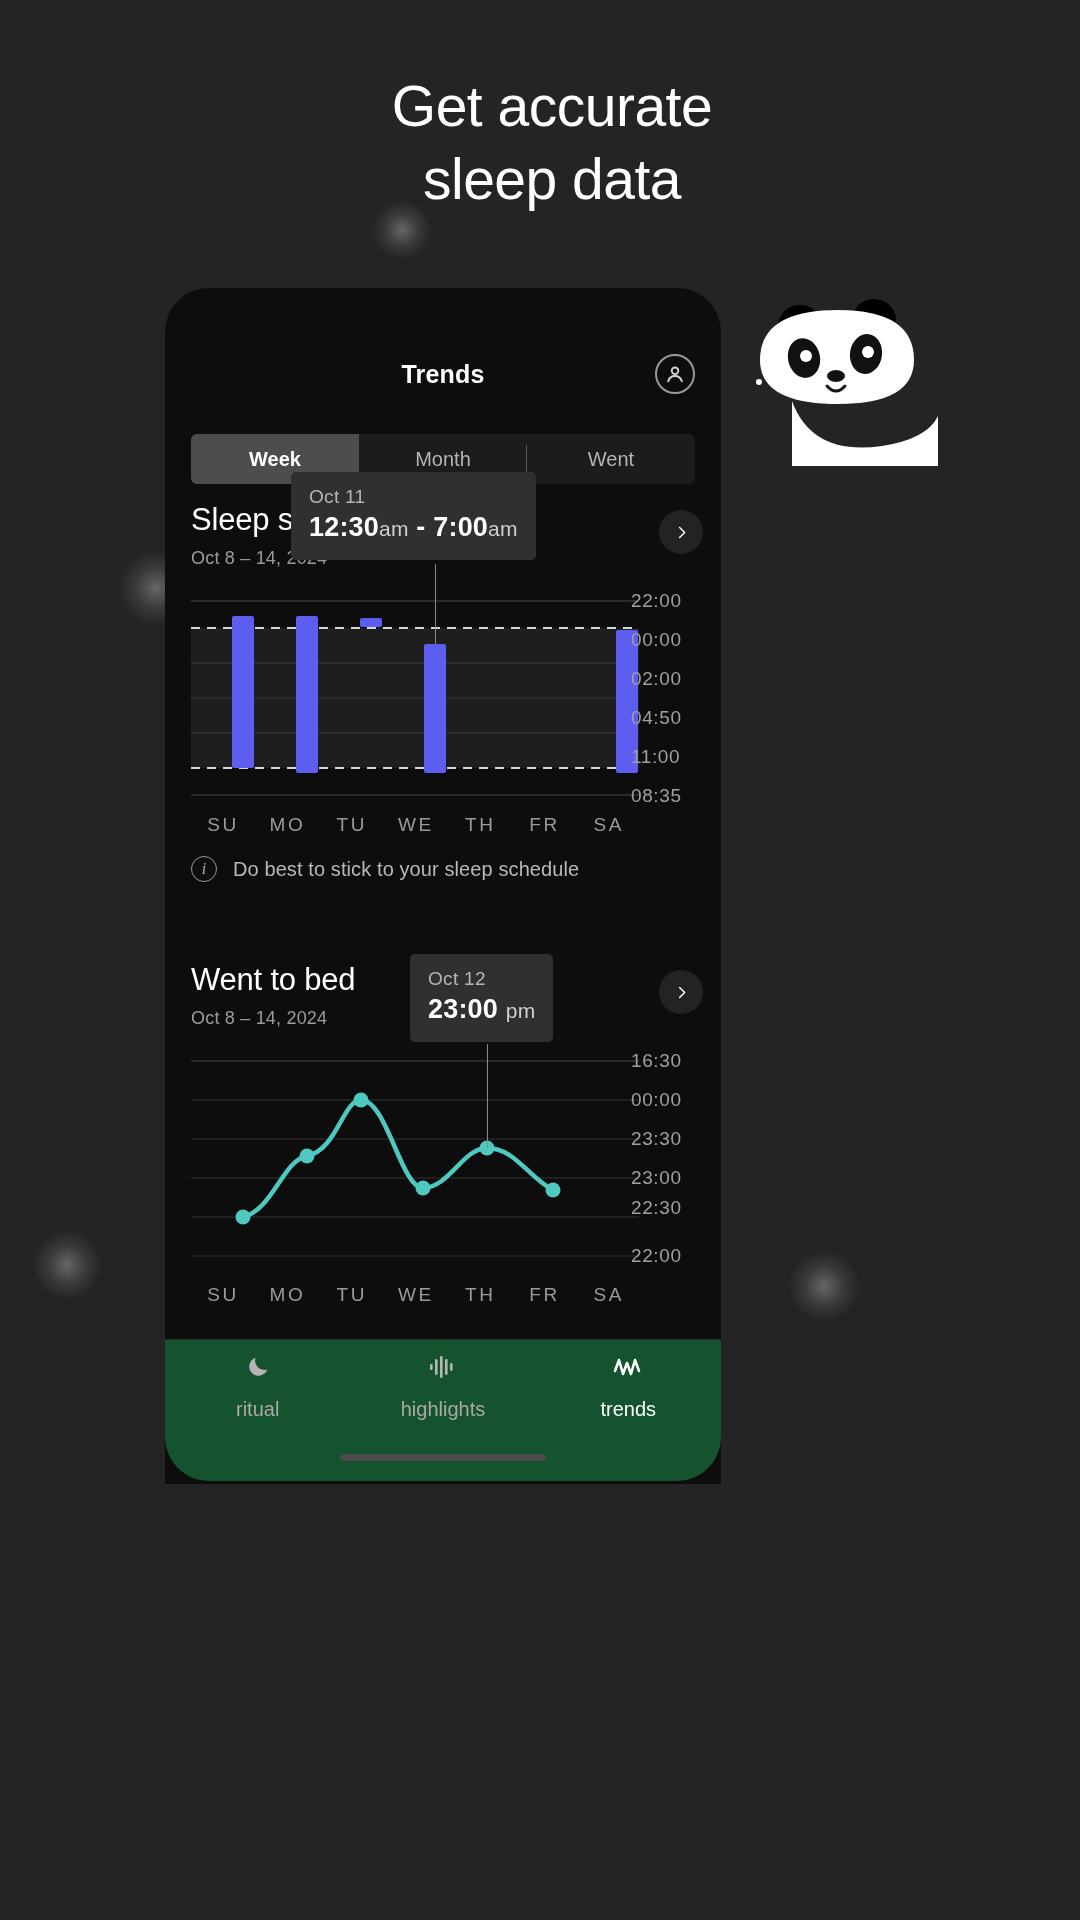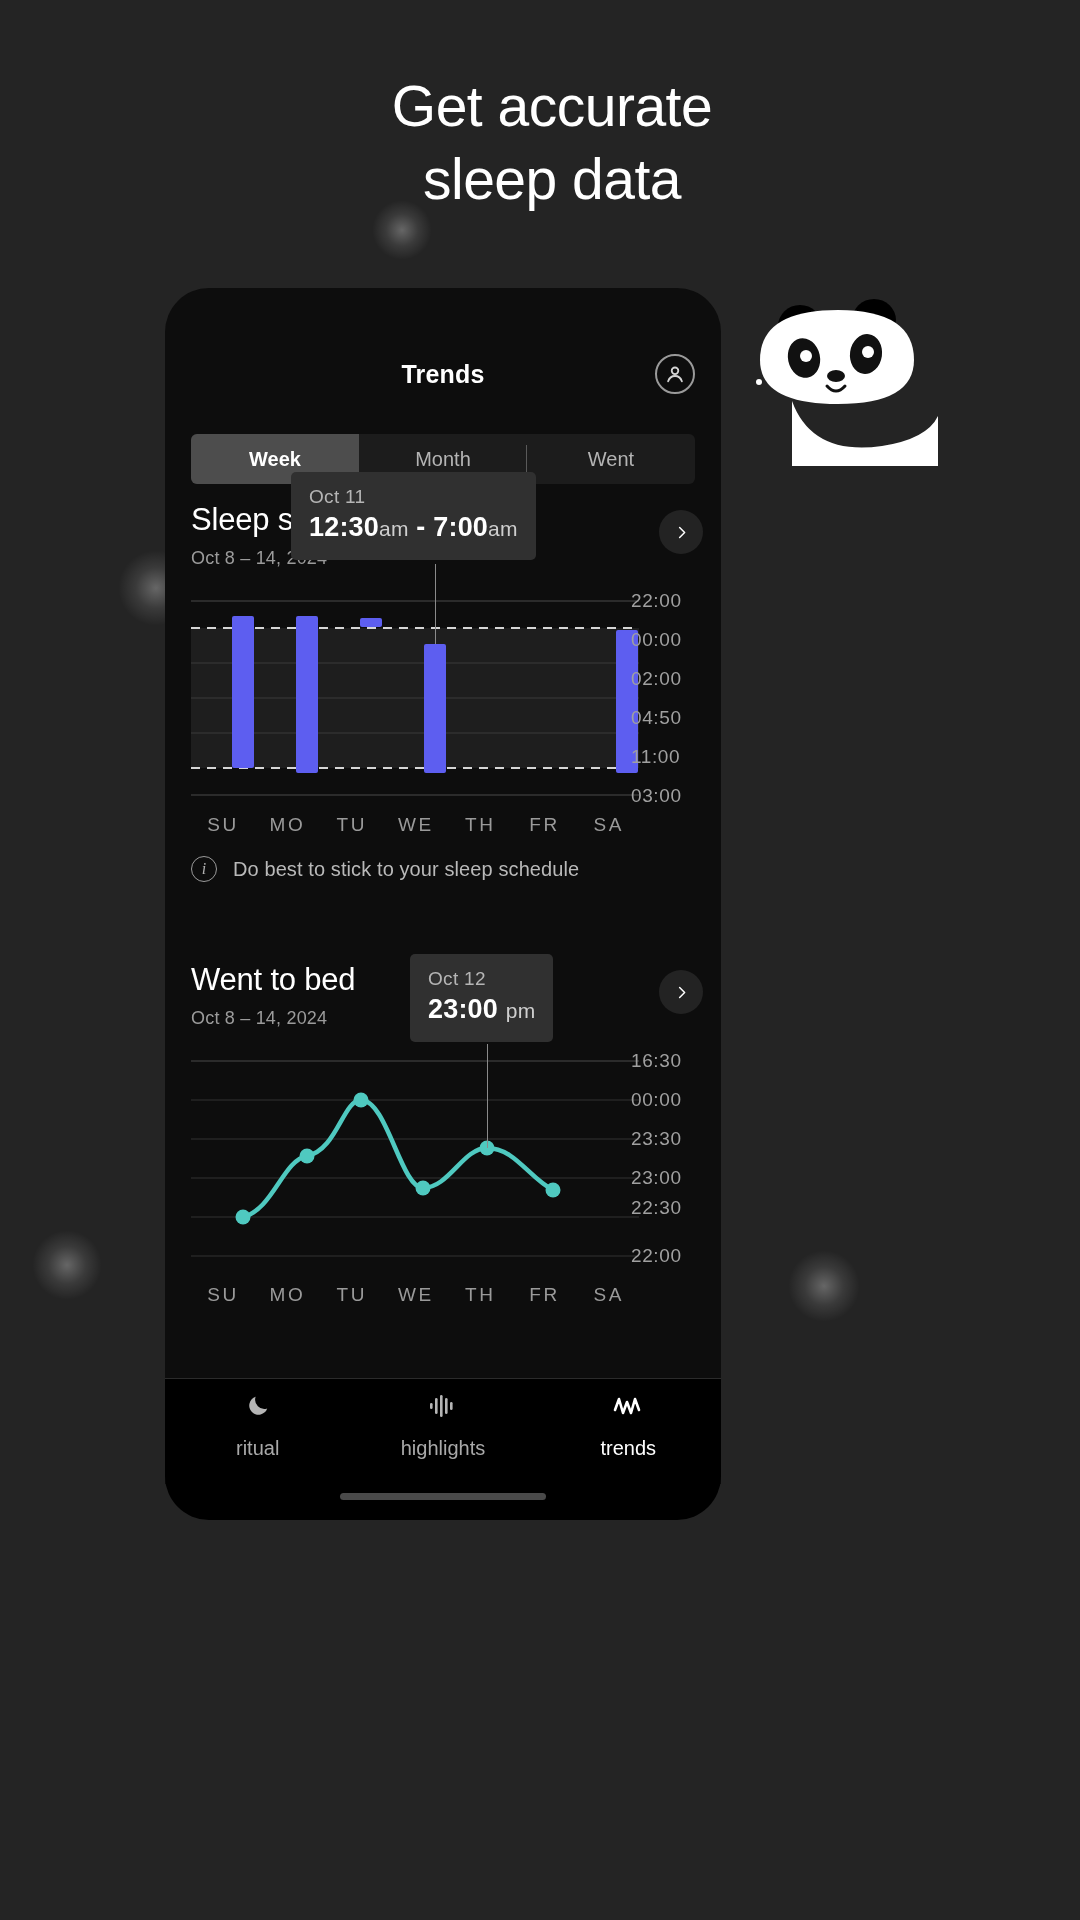--- a/index.html
+++ b/index.html
@@ -177,7 +177,7 @@
           <div class="ytick" style="top:79px;">02:00</div>
           <div class="ytick" style="top:118px;">04:50</div>
           <div class="ytick" style="top:157px;">11:00</div>
-          <div class="ytick" style="top:196px;">03:00</div>
+          <div class="ytick" style="top:196px;">08:35</div>
         </div>
 
         <div class="xlabels" style="top:318px;width:450px;">

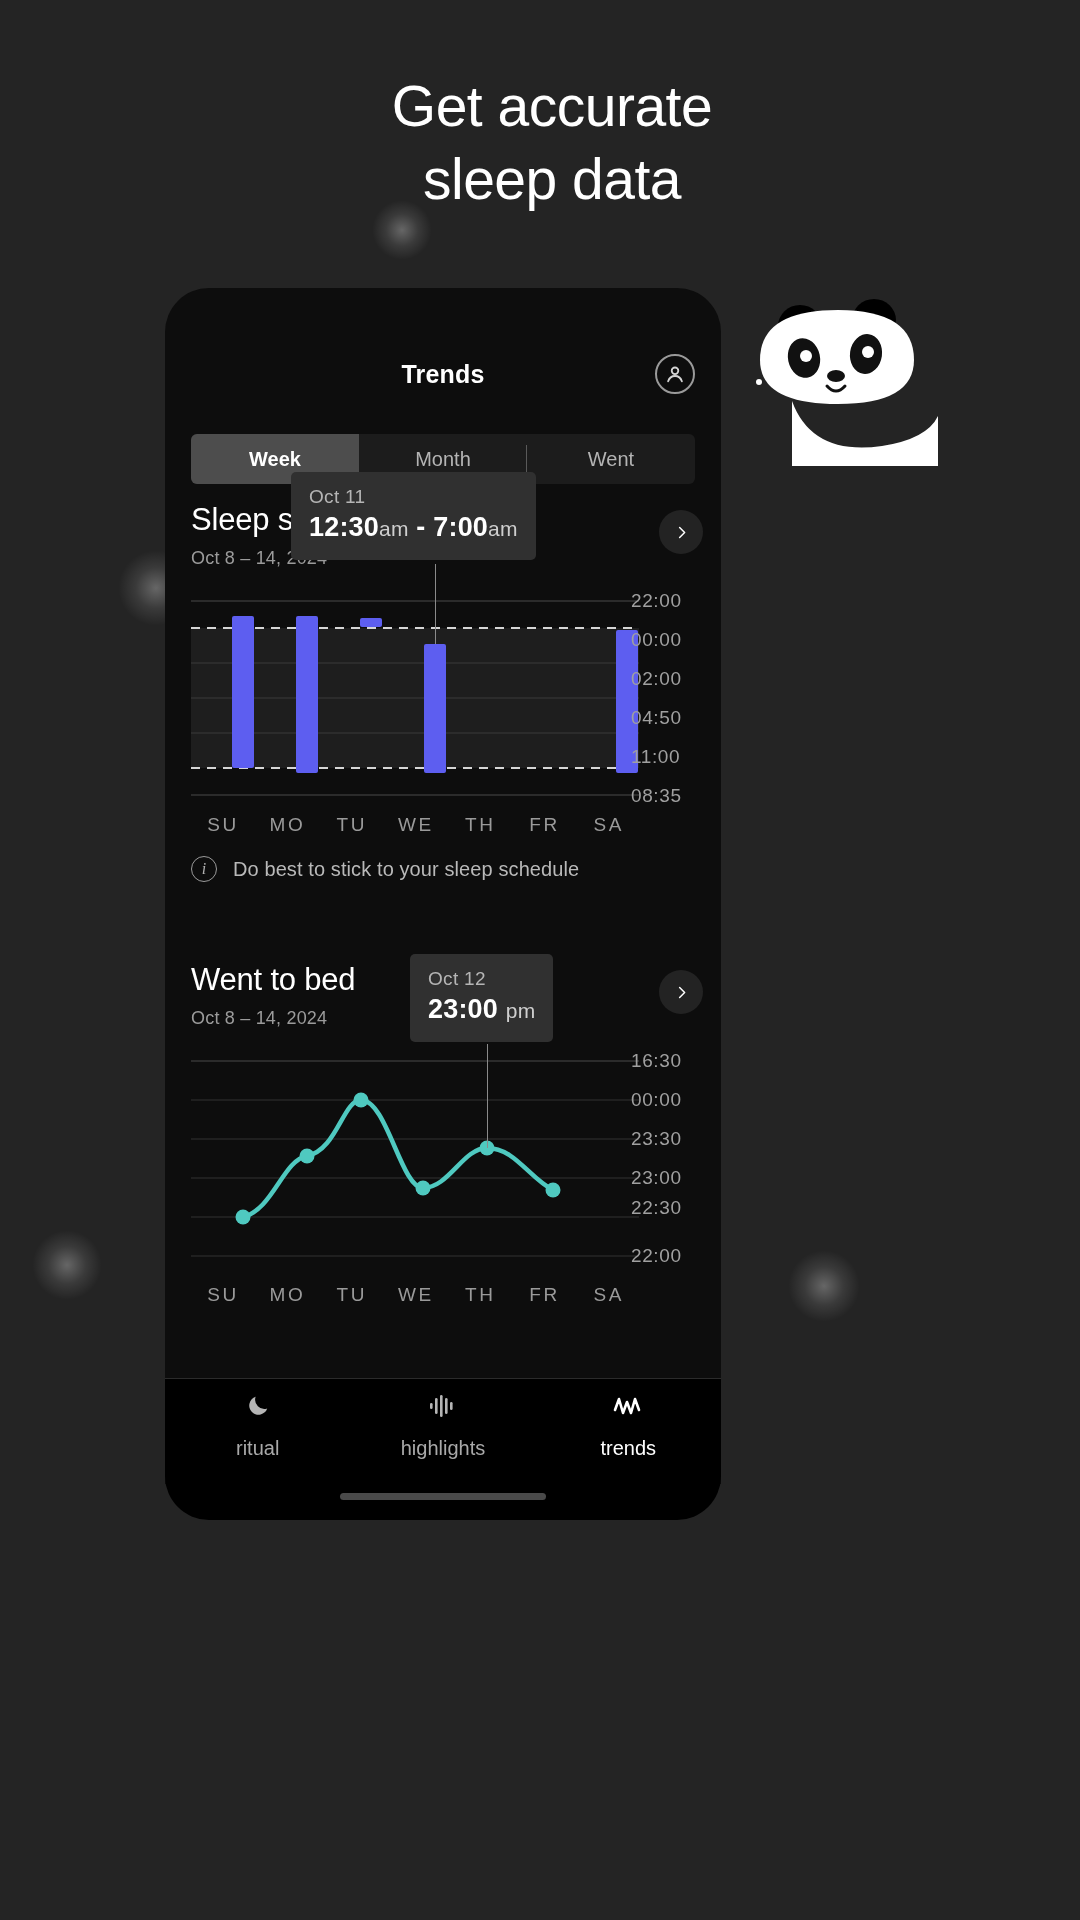--- a/index.html
+++ b/index.html
@@ -69,8 +69,8 @@
   .info-text { color:#b9b9b9; font-size:20px; letter-spacing:0.1px; }
 
   
-  .bottomnav { position:absolute; left:165px; top:1378px; width:556px; height:142px;
-    background:#000000; border-radius:0 0 44px 44px; border-top:1px solid #2b2b2b; }
+  .bottomnav { position:absolute; left:165px; top:1339px; width:556px; height:142px;
+    background:#14532d; border-radius:0 0 44px 44px; border-top:1px solid #2b2b2b; }
   .navitems { position:absolute; left:0; top:14px; width:556px; display:flex; }
   .navitem { flex:1; display:flex; flex-direction:column; align-items:center; gap:14px; }
   .navlabel { font-size:20px; color:#a9a9a9; }

